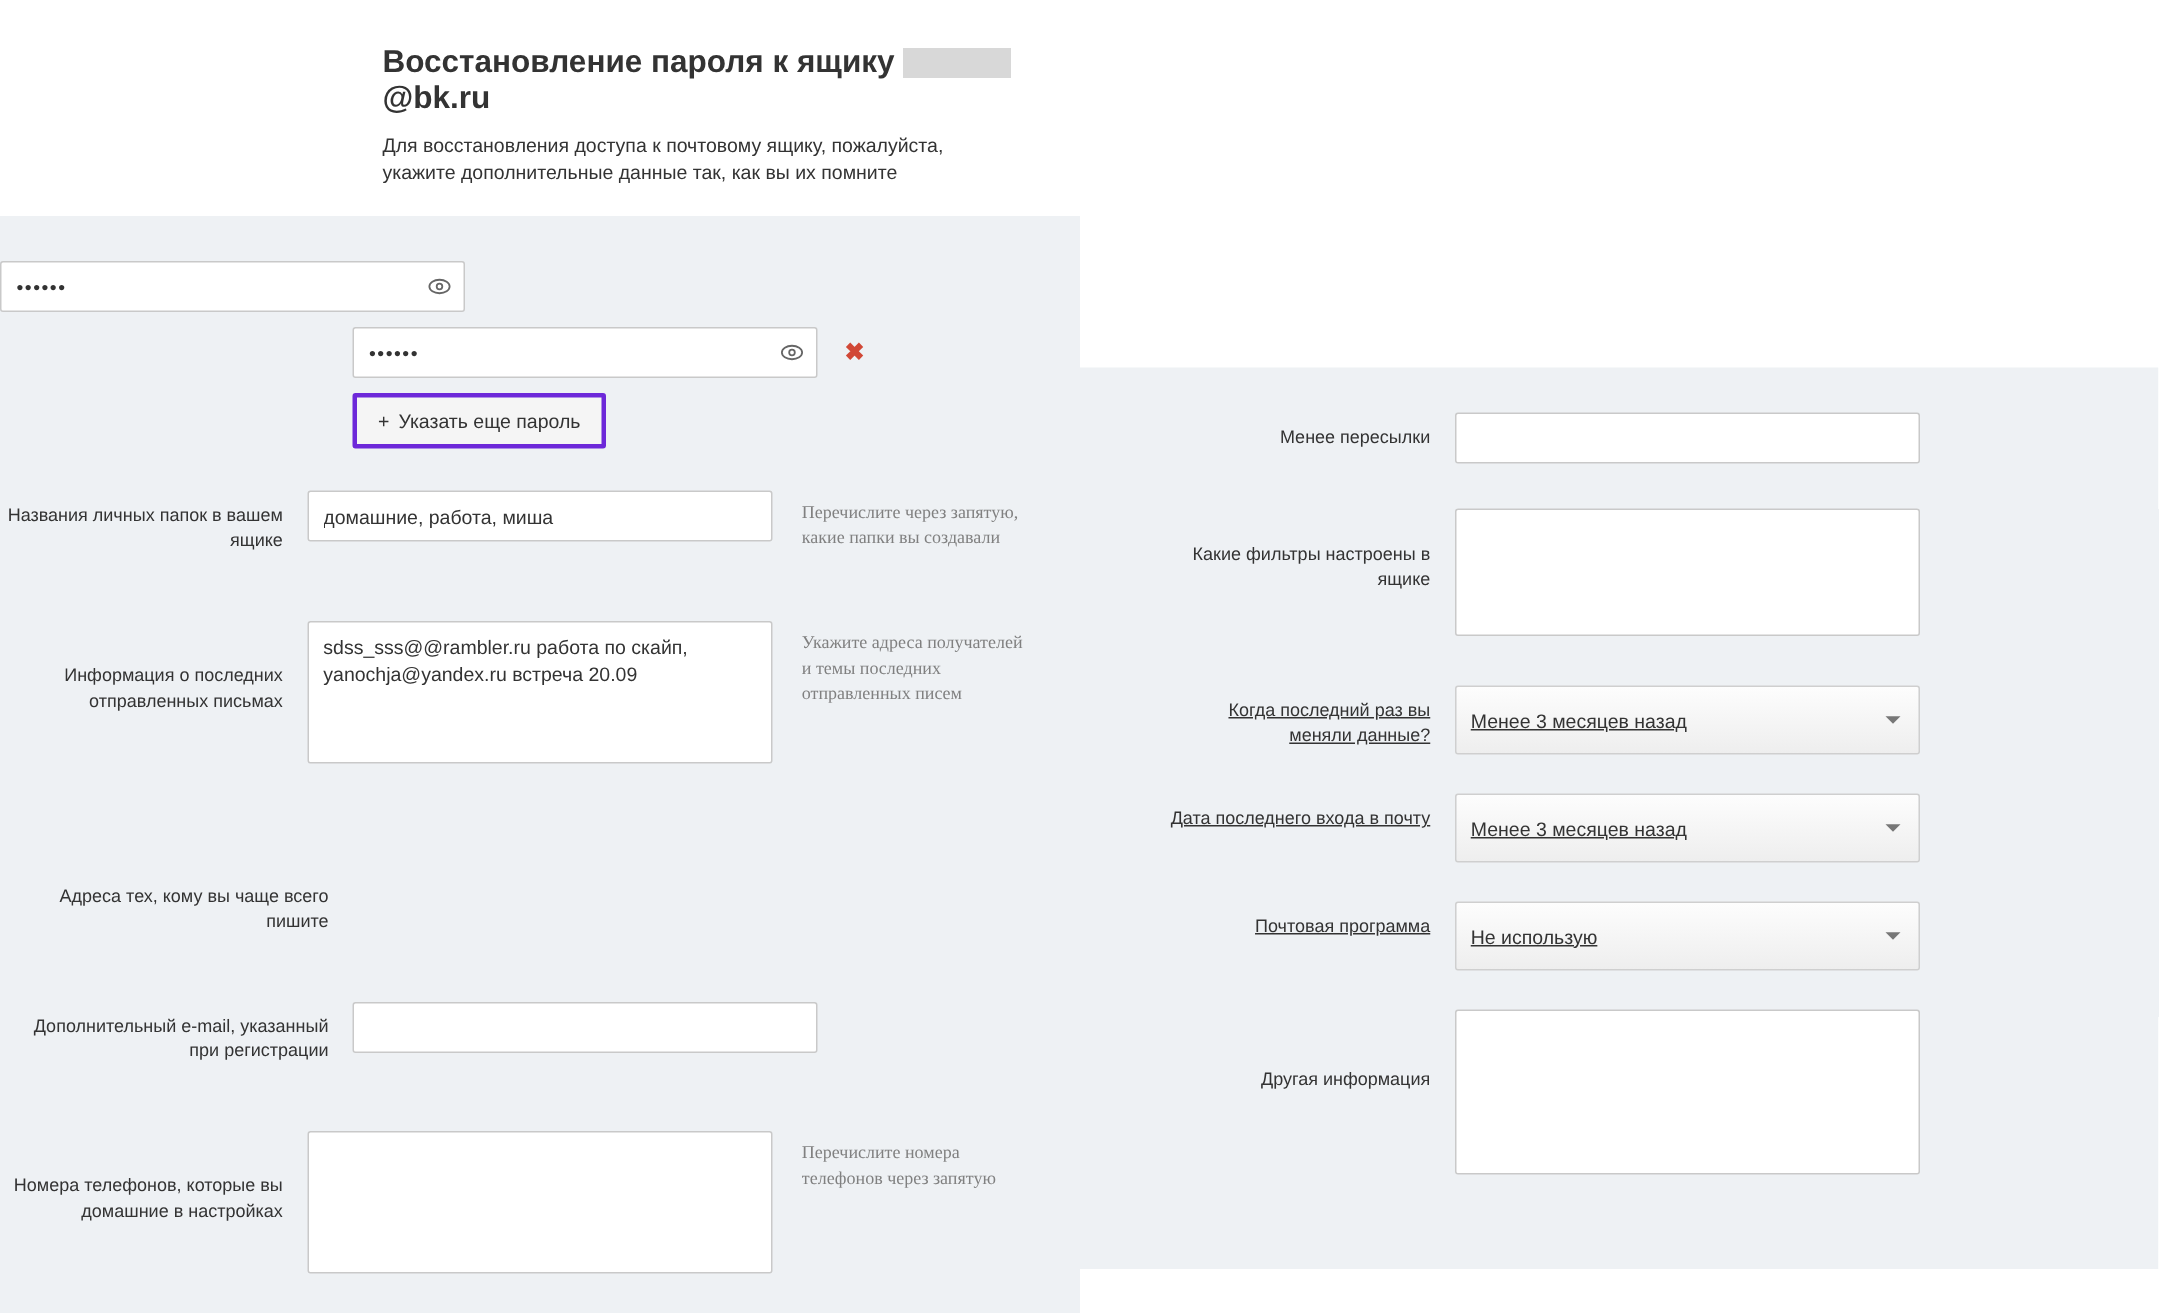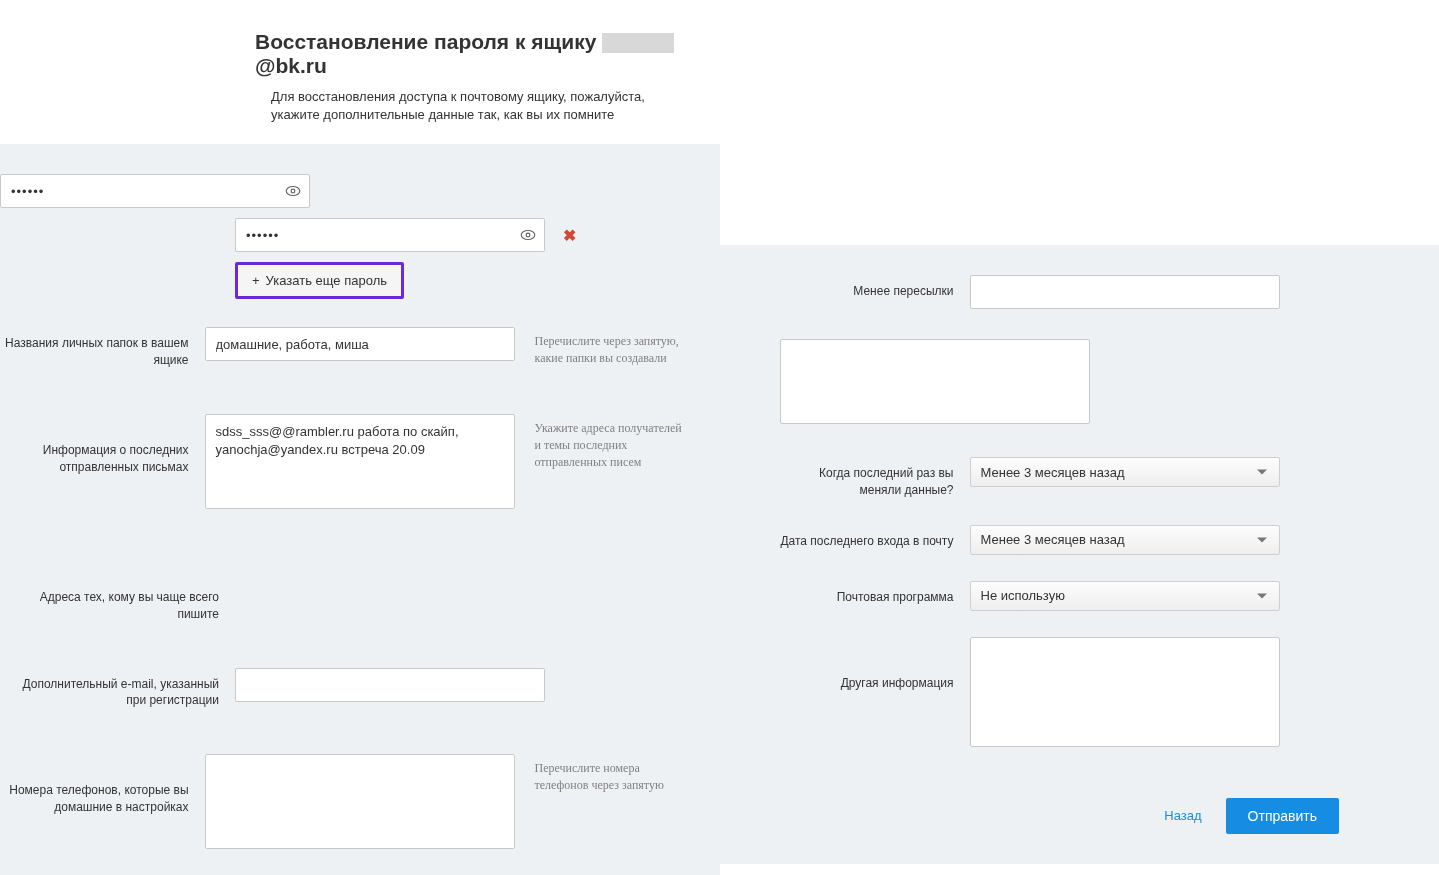--- a/index.html
+++ b/index.html
@@ -12,7 +12,7 @@
     .header { padding: 0 40px 20px 255px; }
     .title { font-size: 21px; font-weight: bold; color: #333; margin-bottom: 10px; }
     .title .redacted { display: inline-block; width: 72px; height: 20px; background: #d8d8d8; vertical-align: middle; }
-    .subtitle { font-size: 13px; color: #333; line-height: 1.4; max-width: 520px; margin-left: 16px; }
+    .subtitle { font-size: 13px; color: #333; line-height: 1.4; max-width: 520px; }
 
     .form-area { background: #eef1f4; padding: 30px 30px 30px 0; }
 

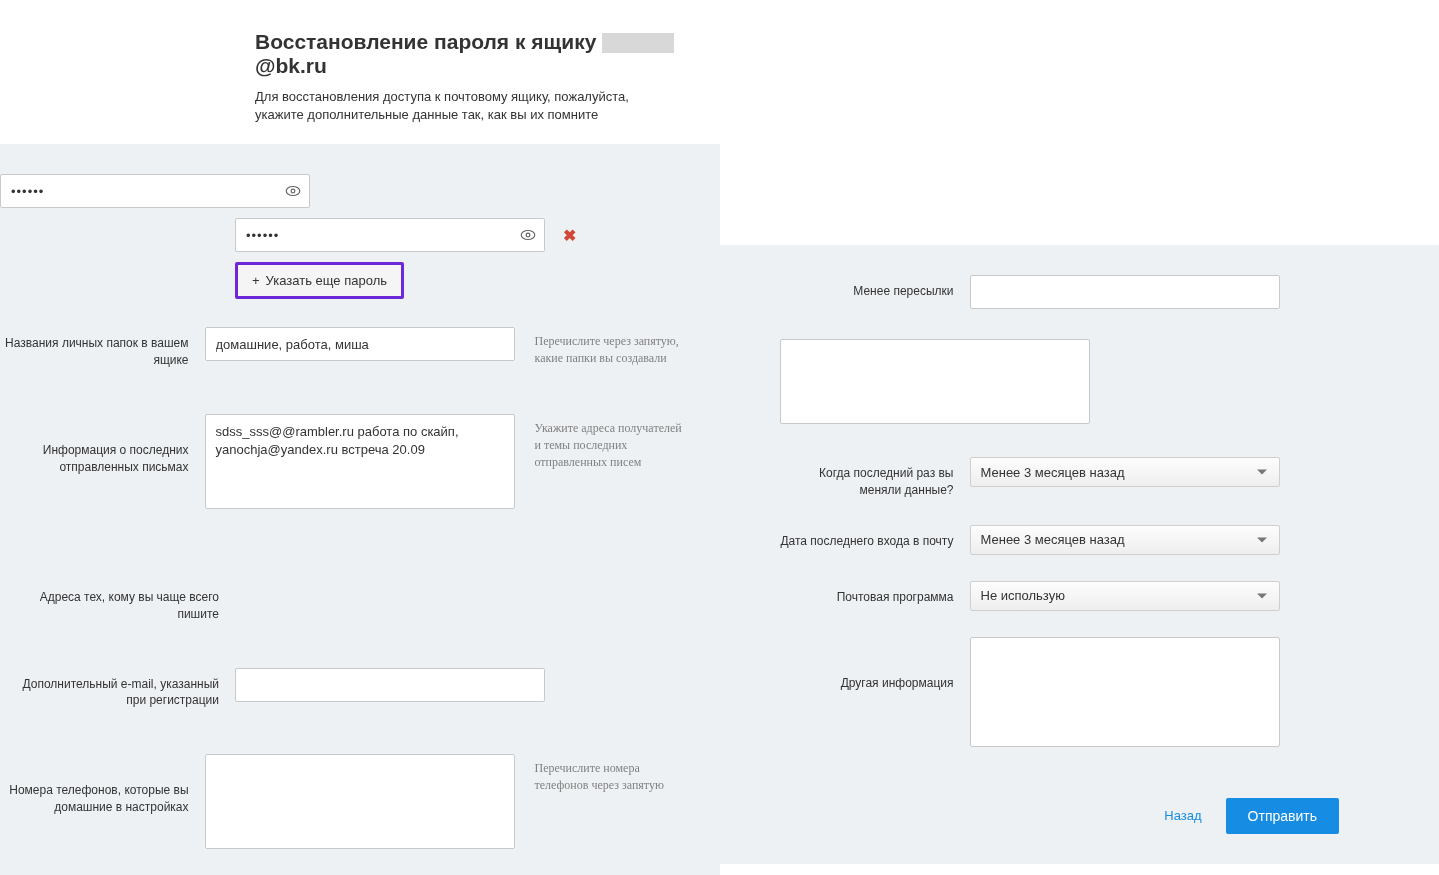--- a/index.html
+++ b/index.html
@@ -193,6 +193,7 @@
       </div>
 
       <div class="row-r">
+        <div class="label-r" style="padding-top:22px">Какие фильтры настроены в ящике</div>
         <div class="control-r">
           <textarea class="textarea mid" style=""></textarea>
         </div>

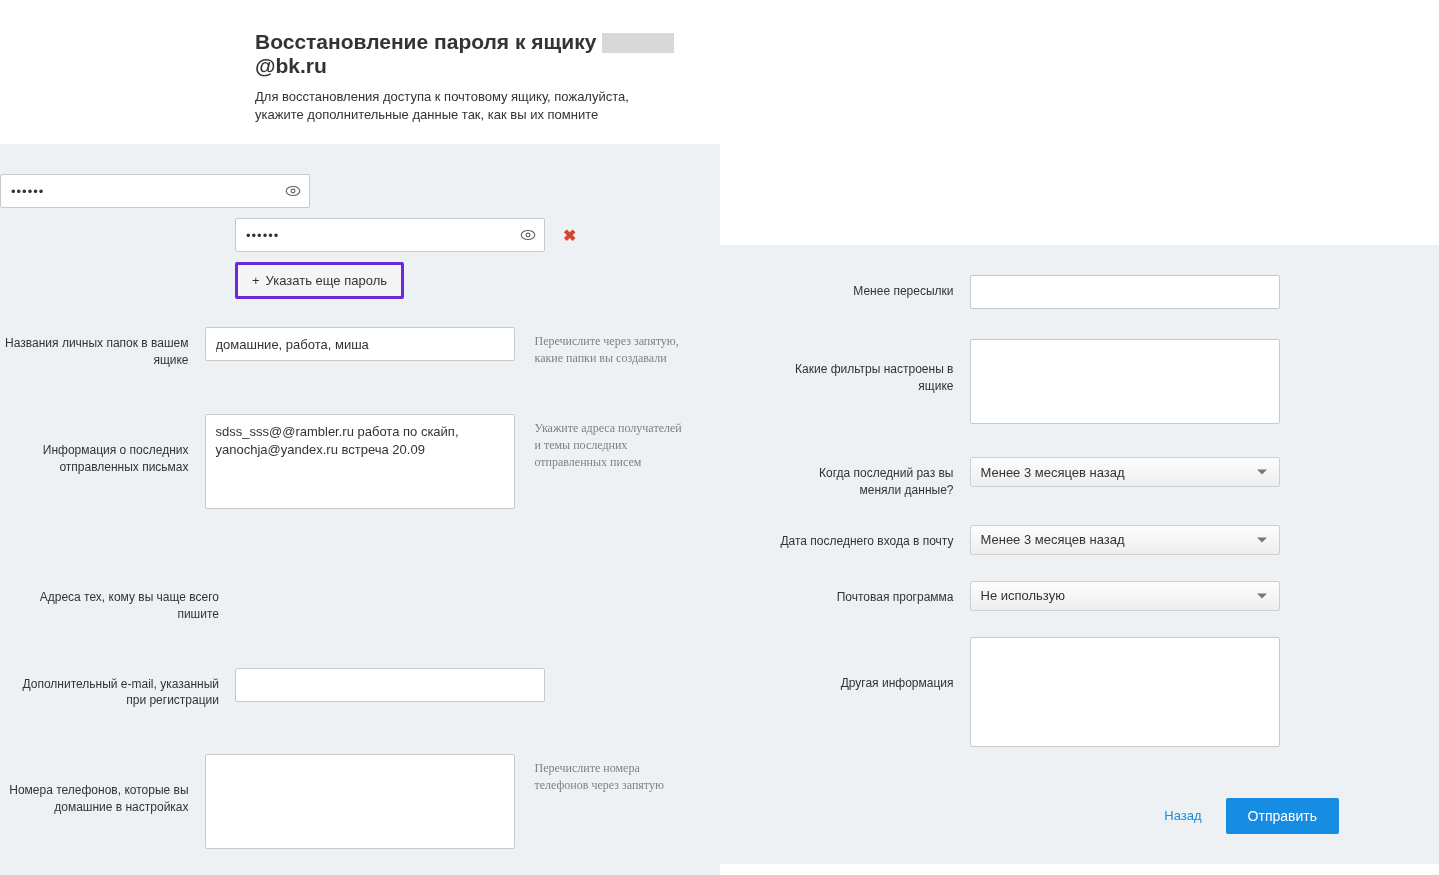--- a/index.html
+++ b/index.html
@@ -78,7 +78,7 @@
     .label-r { width: 190px; text-align: right; padding: 8px 16px 0 0; font-size: 12px; color: #333; line-height: 1.4; }
     .control-r { flex: 0 0 auto; width: 310px; }
     .row-r { display: flex; margin-bottom: 30px; align-items: flex-start; padding-left: 60px; }
-    .row-r.sel { margin-bottom: 26px; }
+    .row-r.sel { margin-bottom: 26px; text-decoration: underline; }
     .row-r .textarea.mid { min-height: 85px; }
   </style>
 </head>

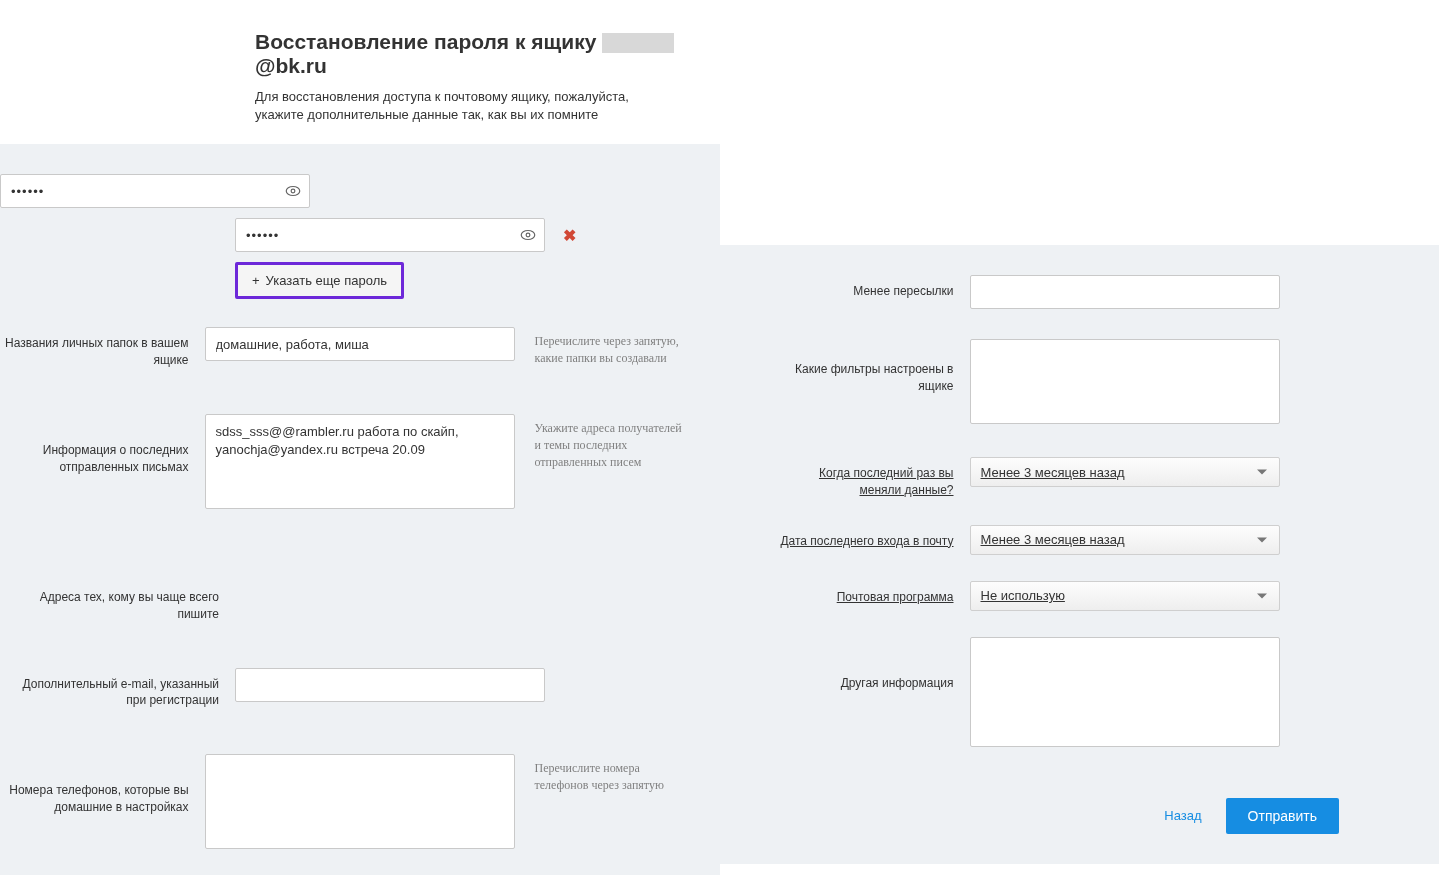--- a/index.html
+++ b/index.html
@@ -52,7 +52,7 @@
     .add-btn .plus { margin-right: 6px; }
 
     .select {
-      height: 30px; padding: 0 30px 0 10px;
+      height: 46px; padding: 0 30px 0 10px;
       background: linear-gradient(#fdfdfd, #eeeeee);
       border: 1px solid #cfcfcf;
       position: relative;

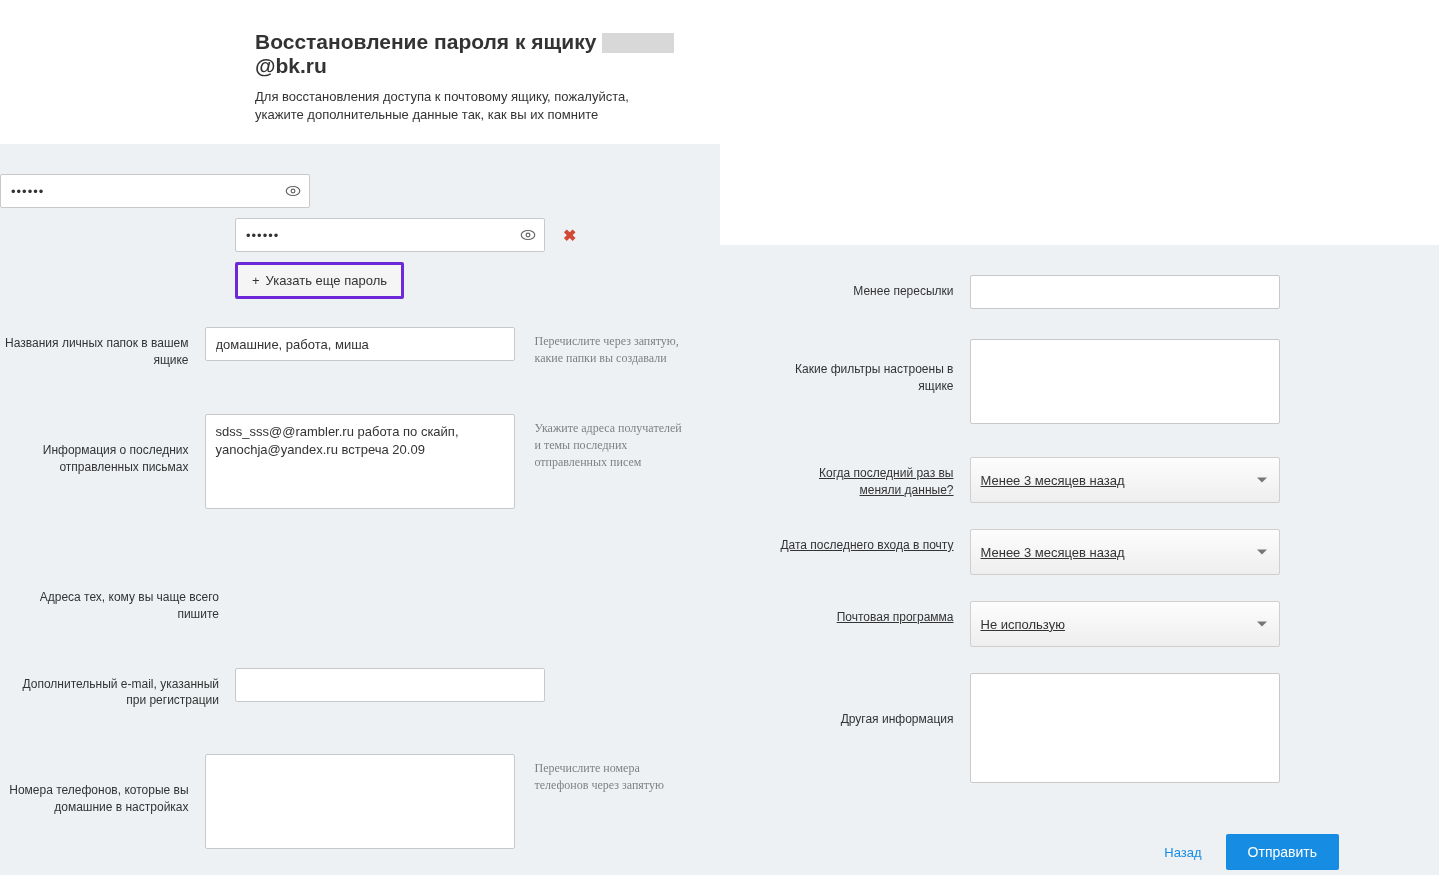--- a/index.html
+++ b/index.html
@@ -233,10 +233,6 @@
         </div>
       </div>
 
-      <div class="actions">
-        <span class="link-back">Назад</span>
-        <button class="btn-primary">Отправить</button>
-      </div>
 
     </div>
   </div>

